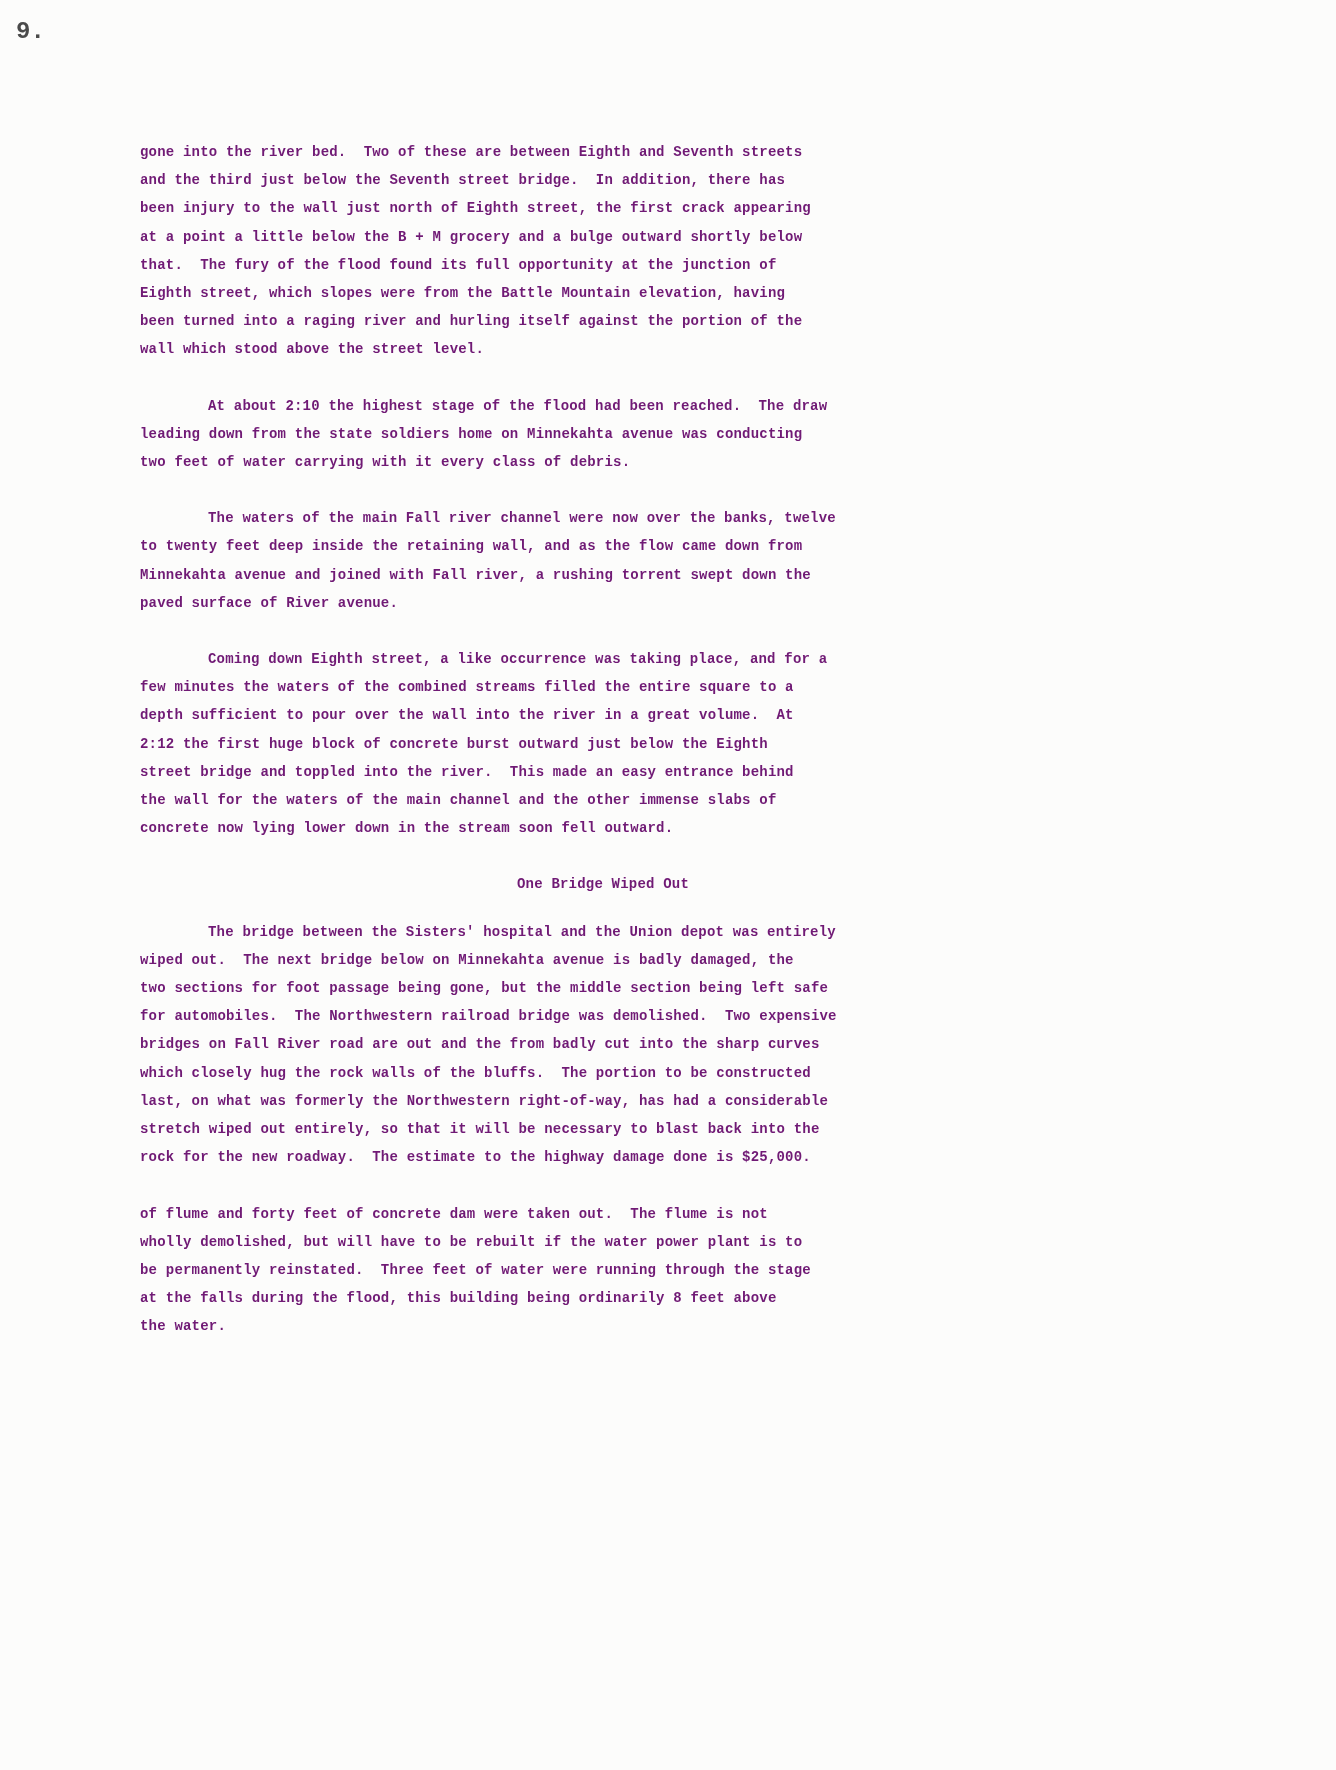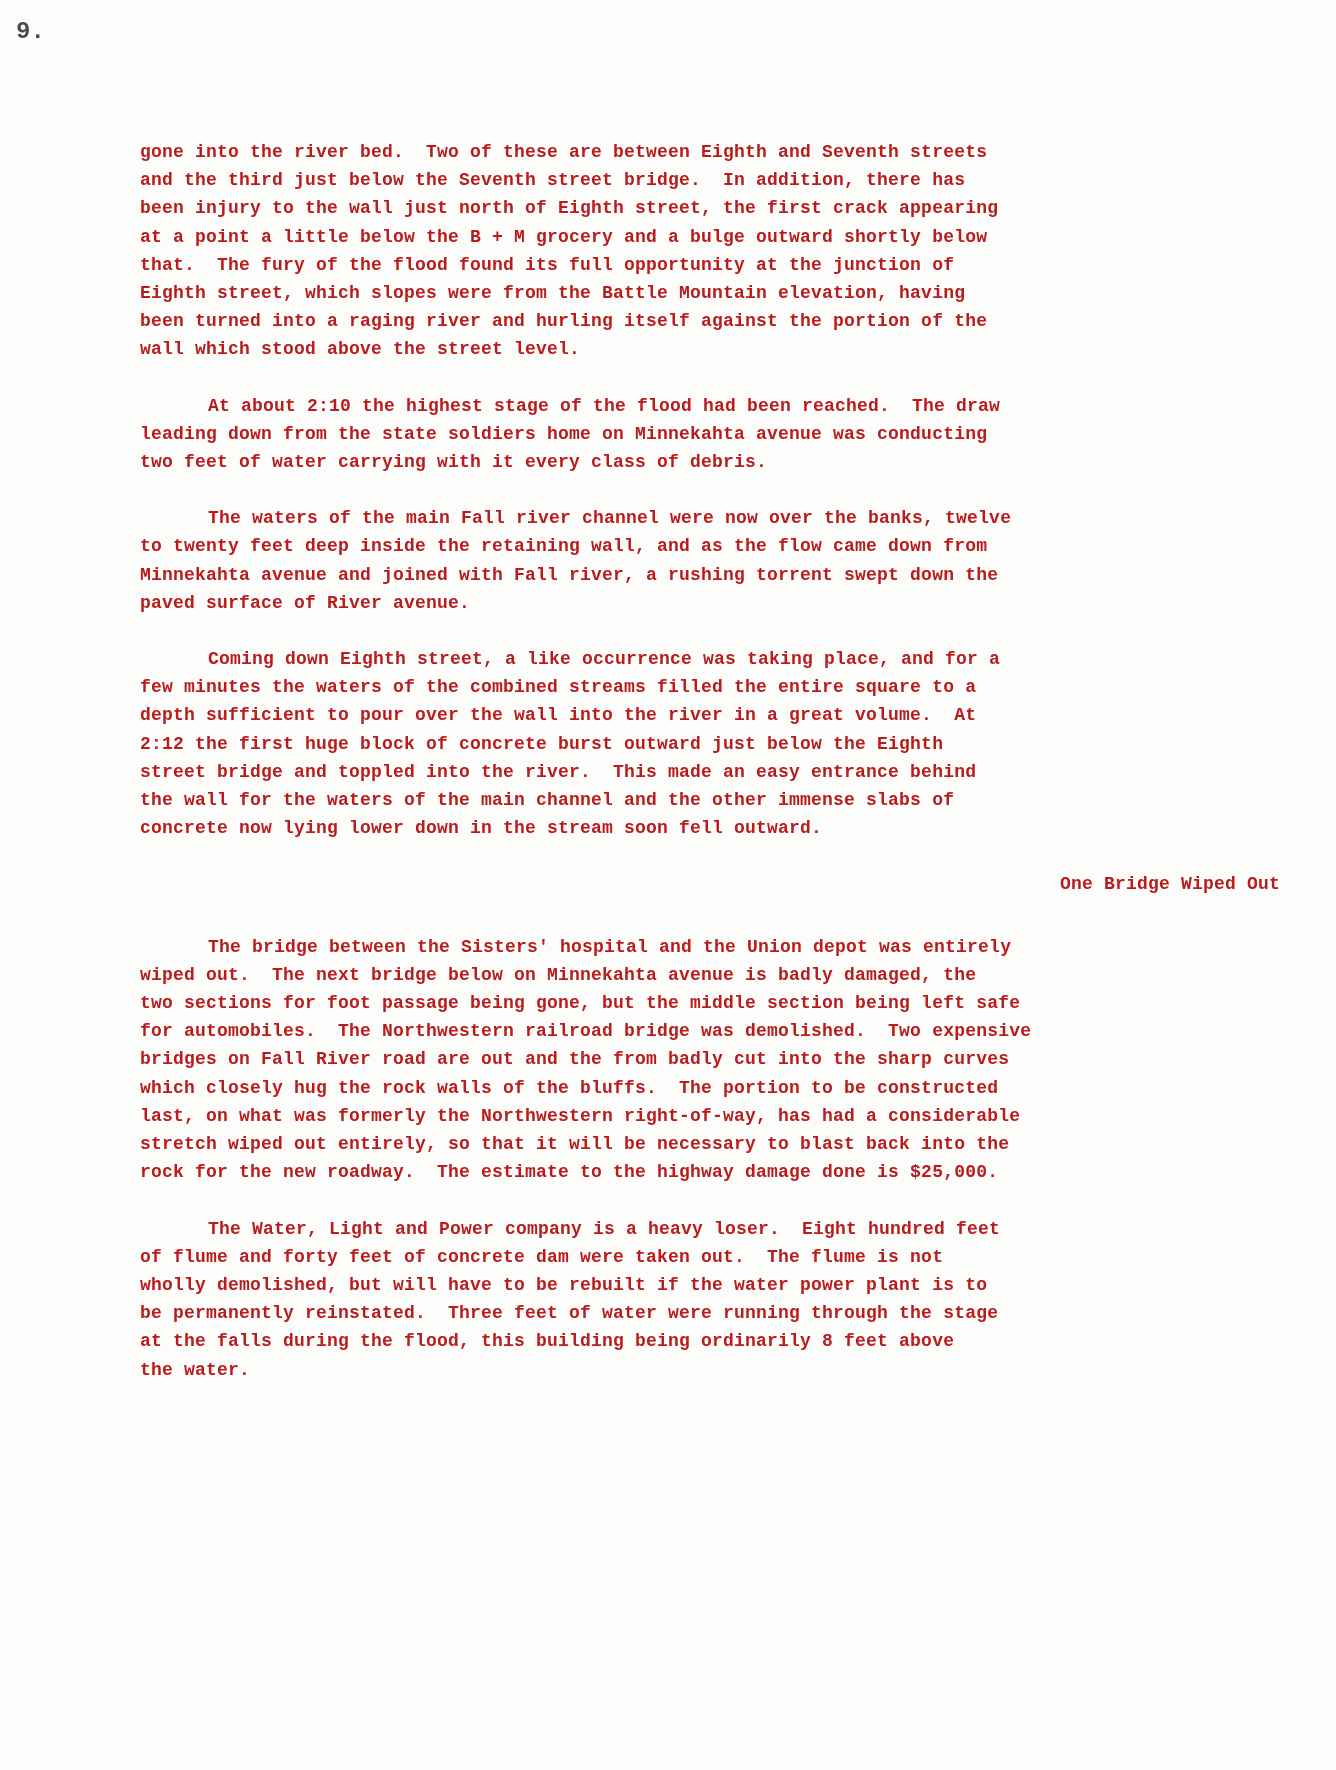--- a/index.html
+++ b/index.html
@@ -36,9 +36,9 @@
       top: 138px;
       width: 1140px;
       font-family: "Liberation Mono", "DejaVu Sans Mono", monospace;
-      font-size: 18px;
+      font-size: 14px;
       line-height: 28.2px;
-      color: #b91c1c;
+      color: #701a75;
       font-weight: bold;
       letter-spacing: 0.2px;
     }

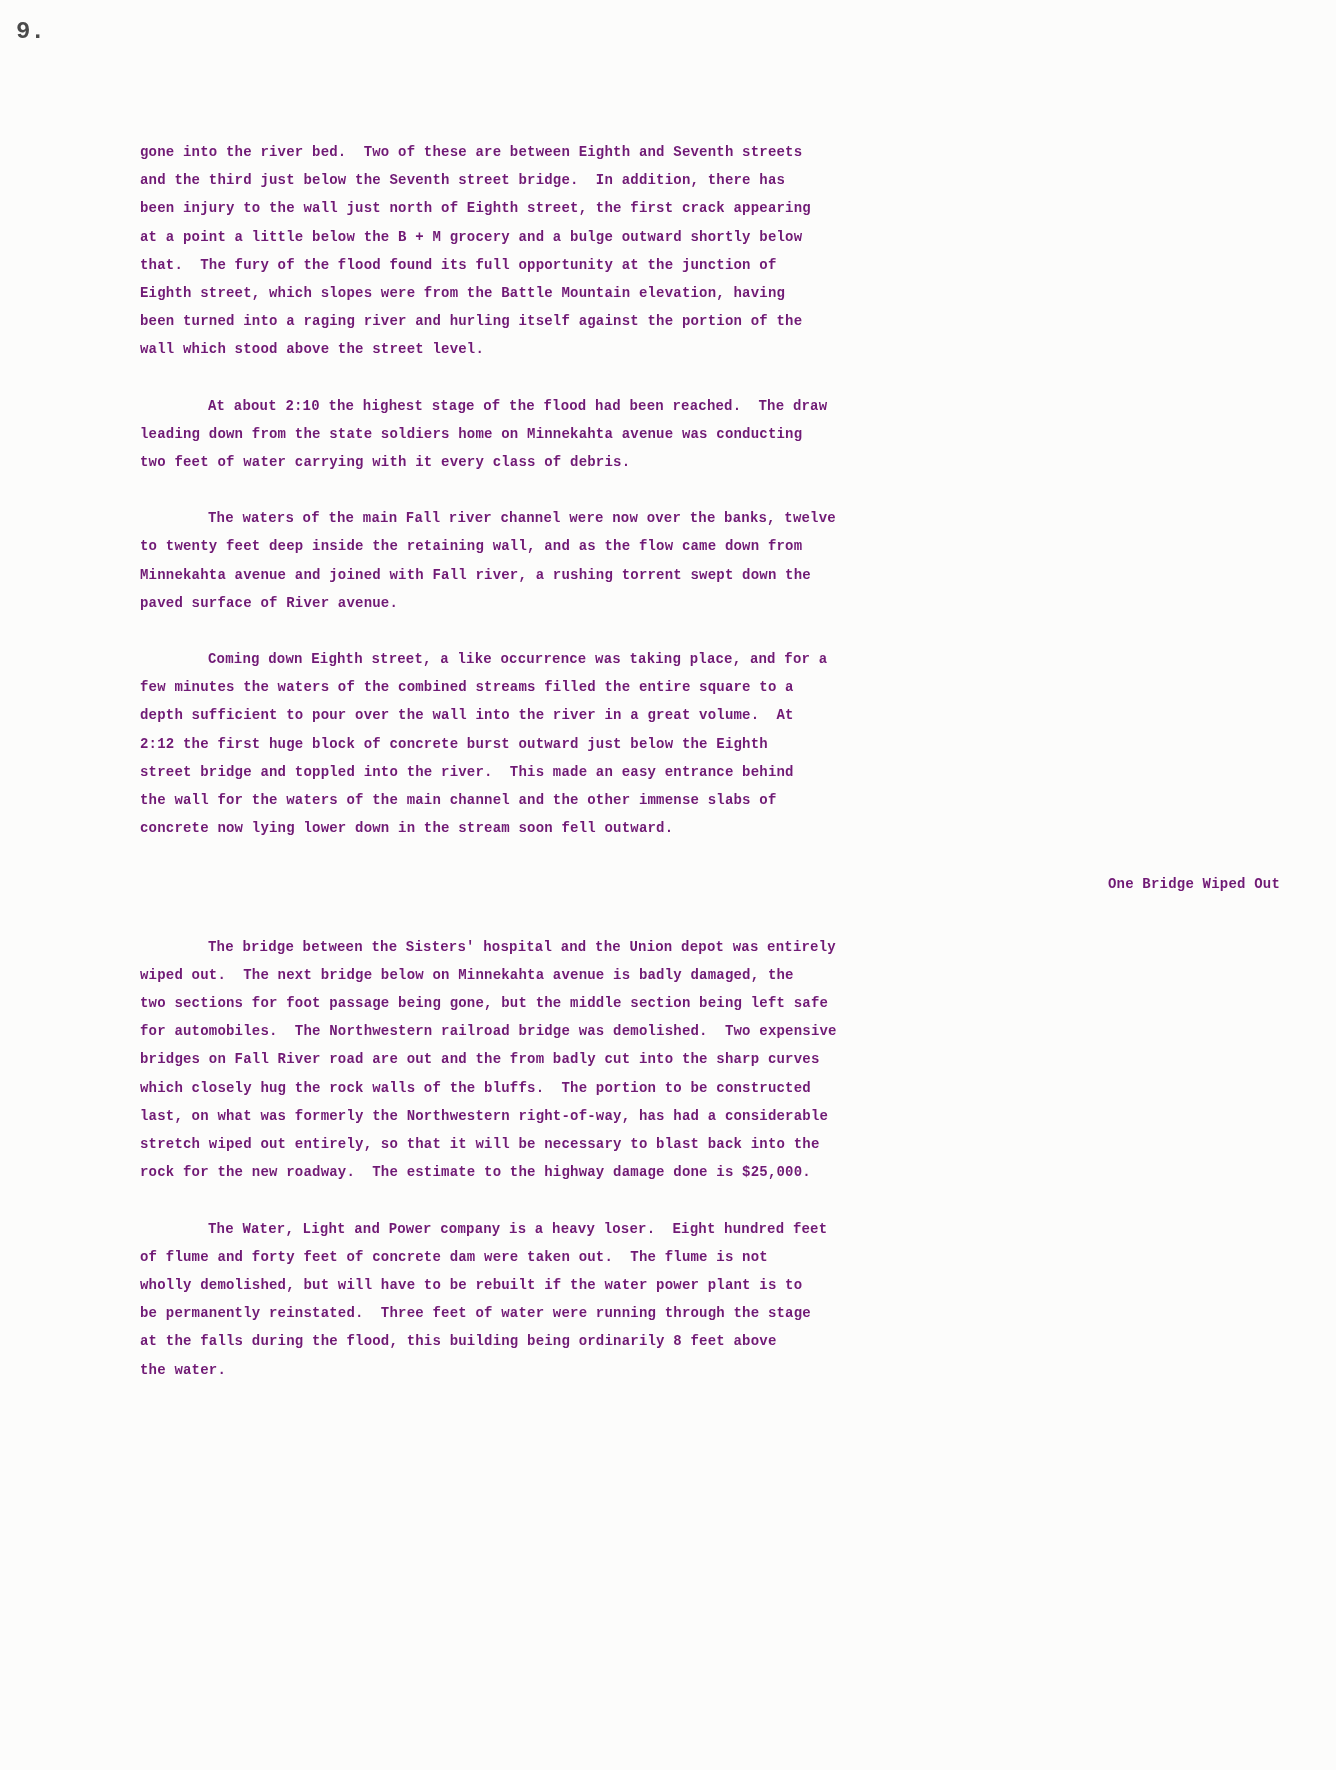--- a/index.html
+++ b/index.html
@@ -53,9 +53,9 @@
       padding-left: 68px;
     }
     .heading {
-      text-align: right;
+      text-align: left;
       padding-left: 377px;
-      margin: 6px 0 34px 0;
+      margin: 6px 0 19px 0;
     }
   </style>
 </head>

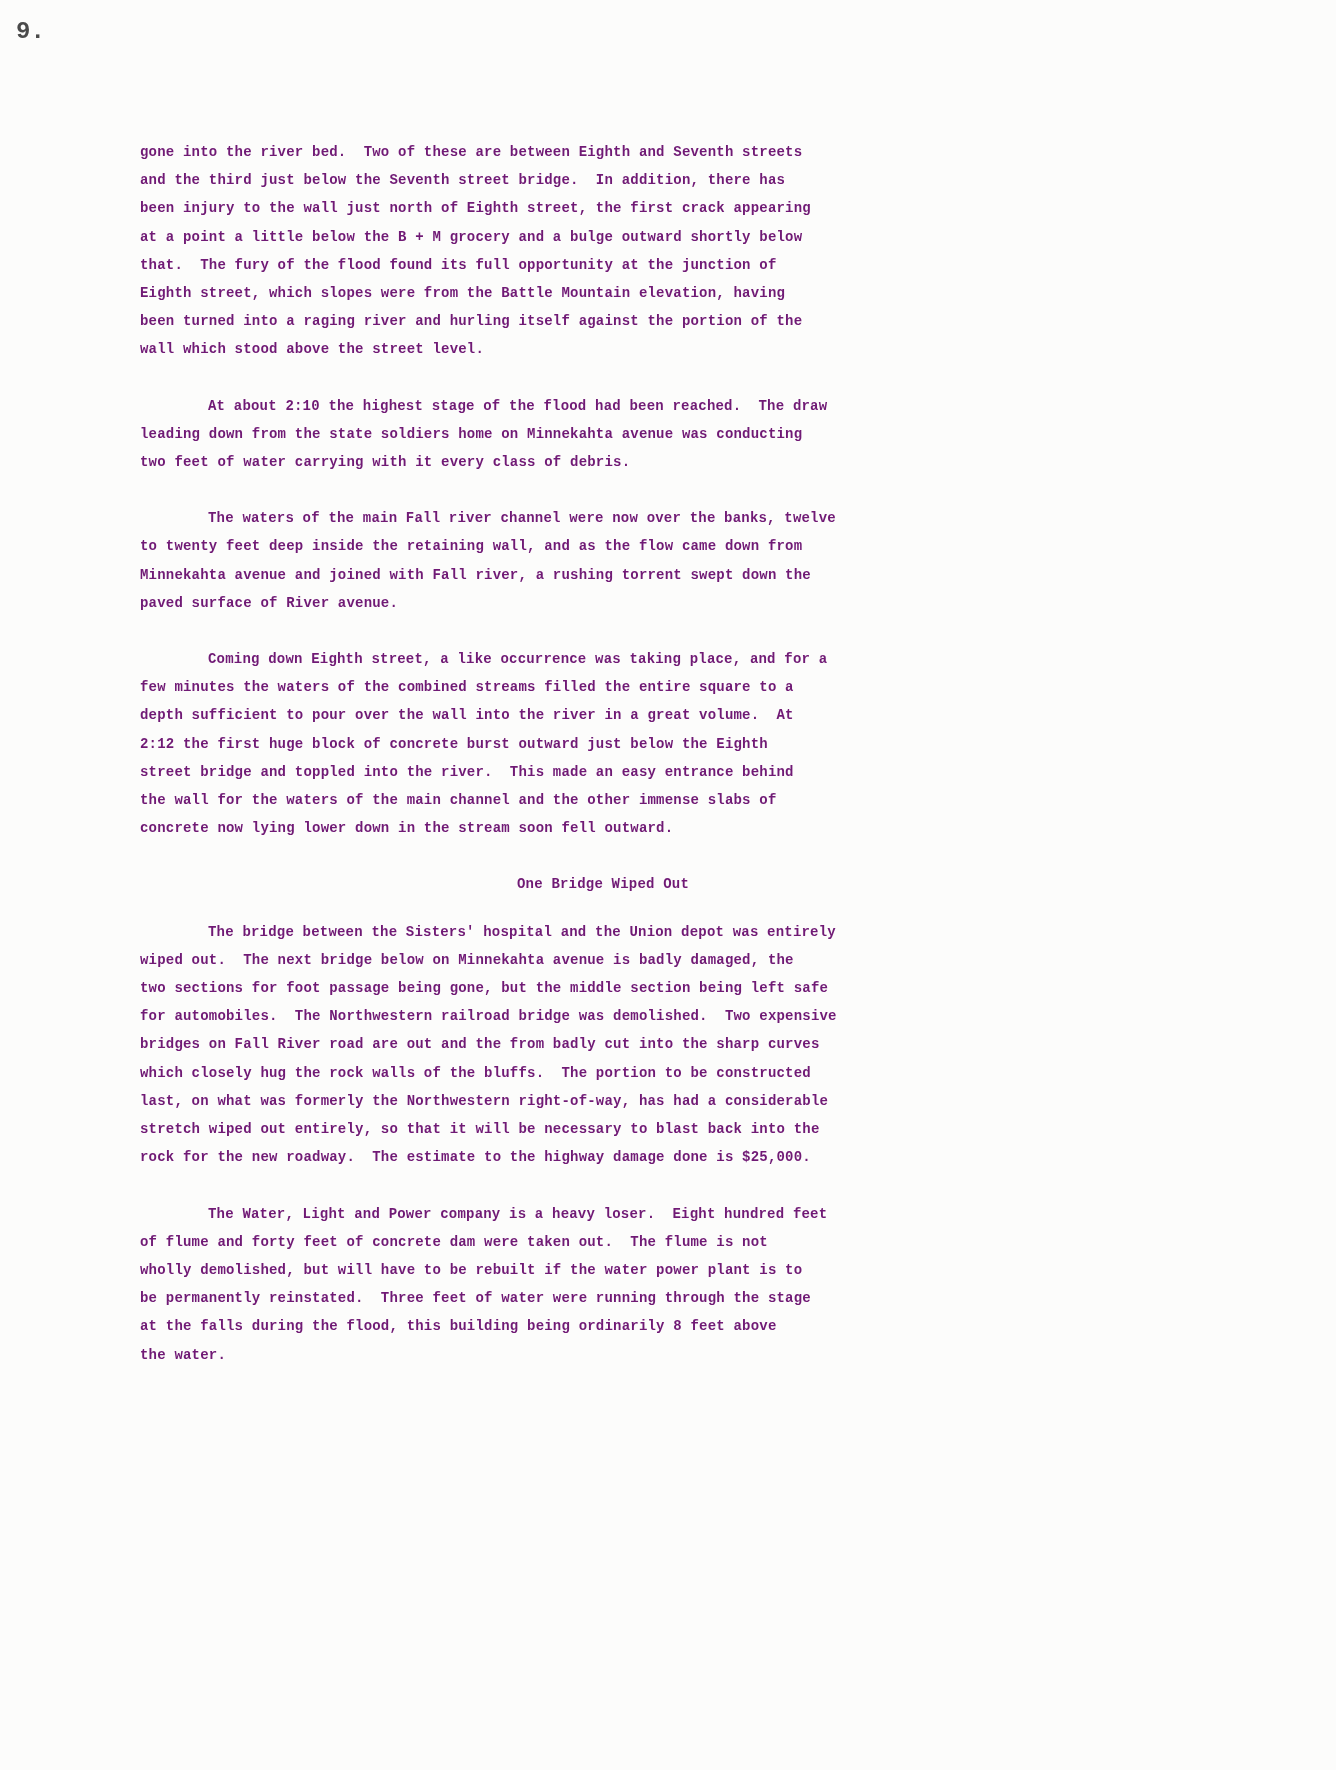--- a/index.html
+++ b/index.html
@@ -114,7 +114,6 @@
     </div>
 
     <div class="para">
-      <span class="line indent">The Water, Light and Power company is a heavy loser.  Eight hundred feet</span>
       <span class="line">of flume and forty feet of concrete dam were taken out.  The flume is not</span>
       <span class="line">wholly demolished, but will have to be rebuilt if the water power plant is to</span>
       <span class="line">be permanently reinstated.  Three feet of water were running through the stage</span>

